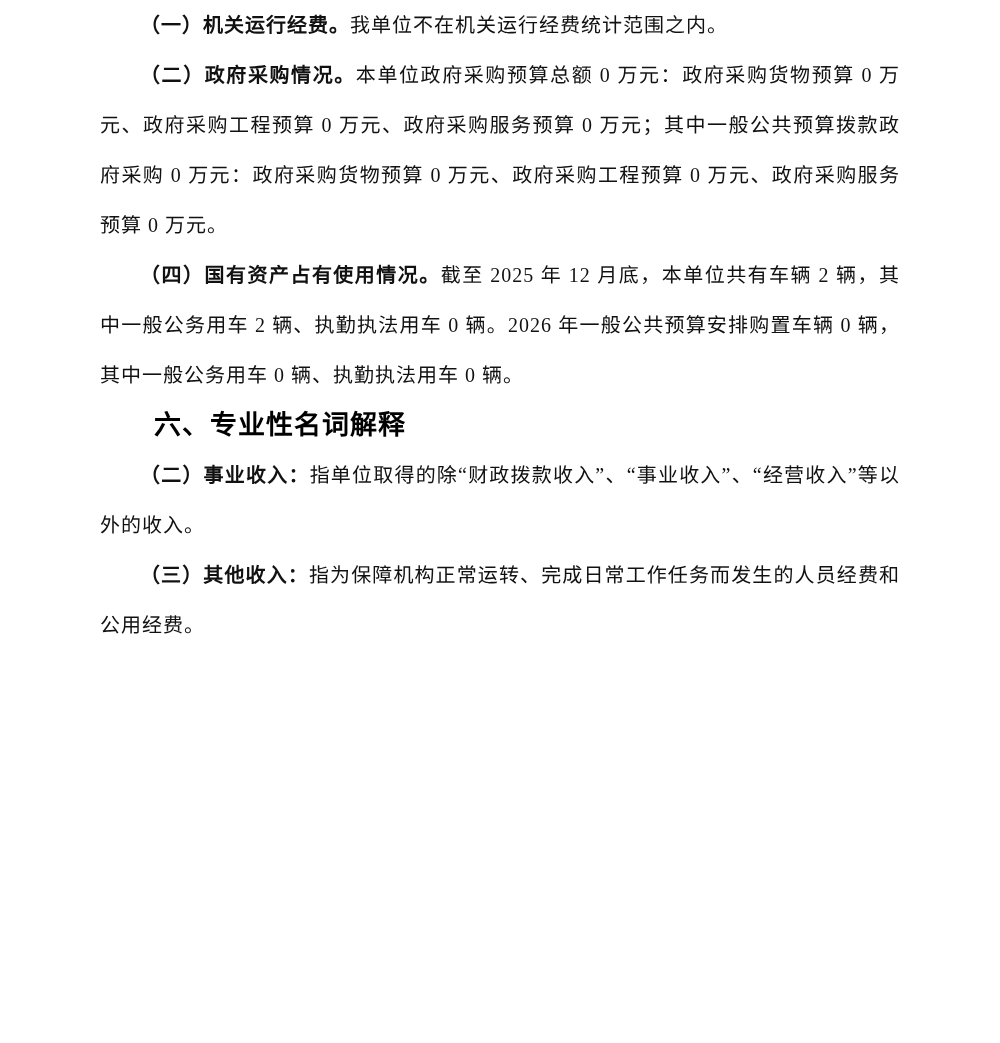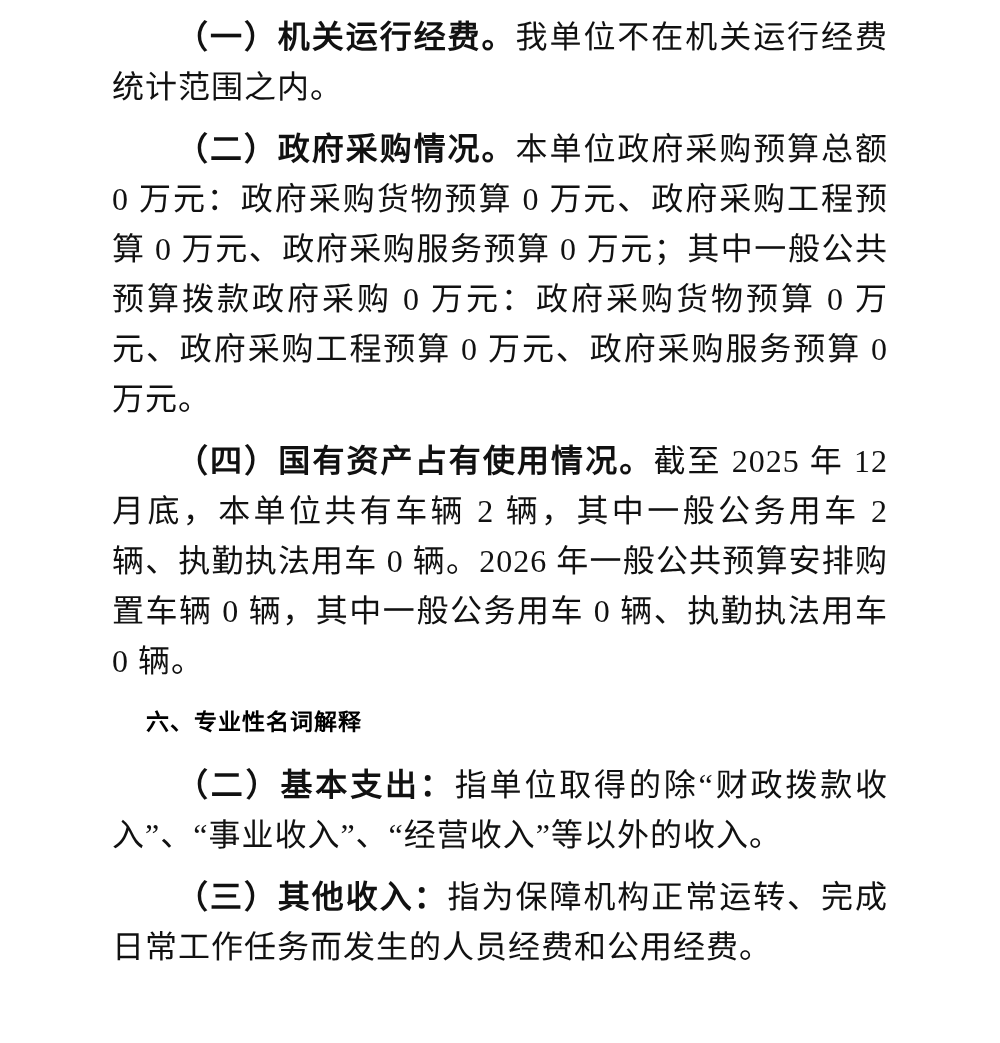--- a/index.html
+++ b/index.html
@@ -22,8 +22,8 @@
     background: #ffffff;
   }
   .para {
-    margin: 12px;
-    font-size: 32px;
+    margin: 0;
+    font-size: 20px;
     line-height: 50px;
     letter-spacing: 1px;
     text-align: justify;

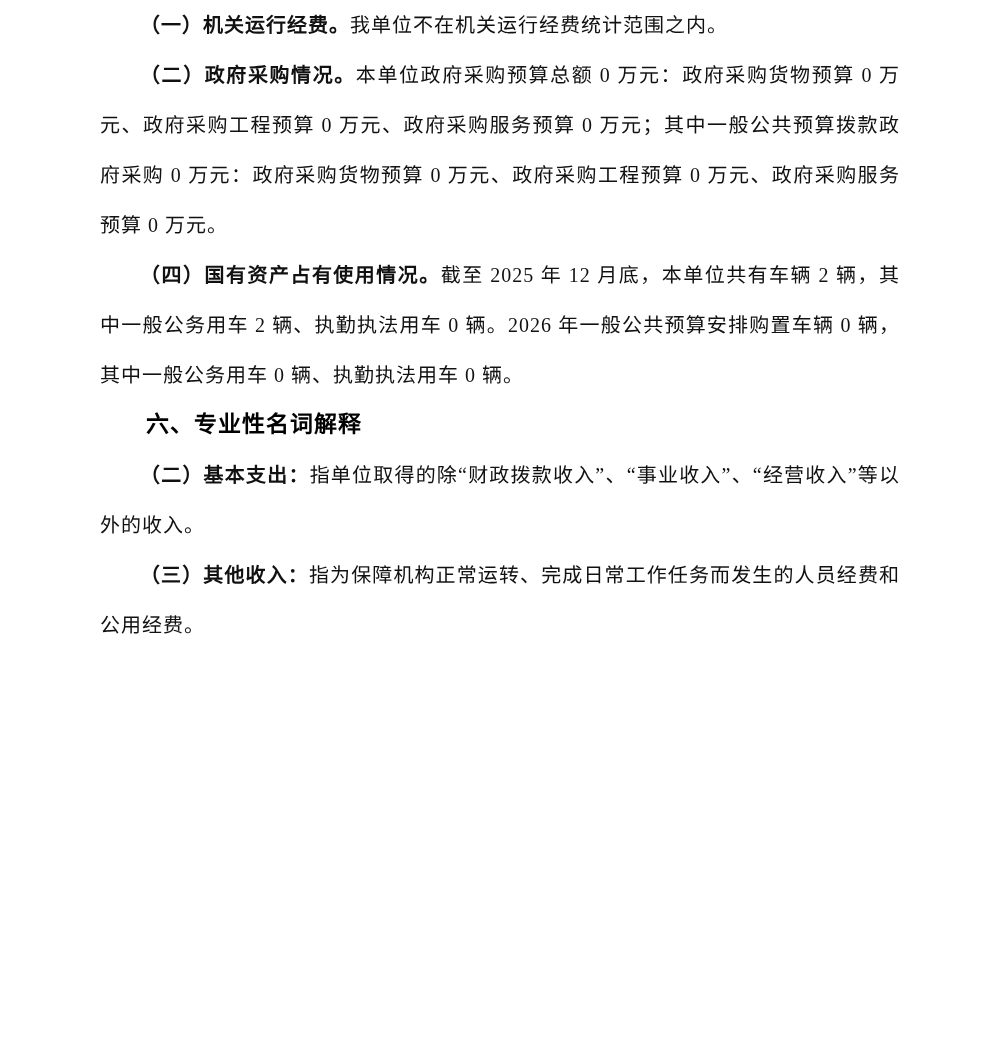--- a/index.html
+++ b/index.html
@@ -37,12 +37,12 @@
   }
   .section-heading {
     margin: 0;
-    font-size: 23px;
+    font-size: 27px;
     line-height: 50px;
     letter-spacing: 1px;
     text-indent: 2em;
     font-weight: bold;
-    font-family: Liberation Serif, serif;
+    font-family: Liberation Sans, sans-serif;
     color: #000000;
   }
 </style>

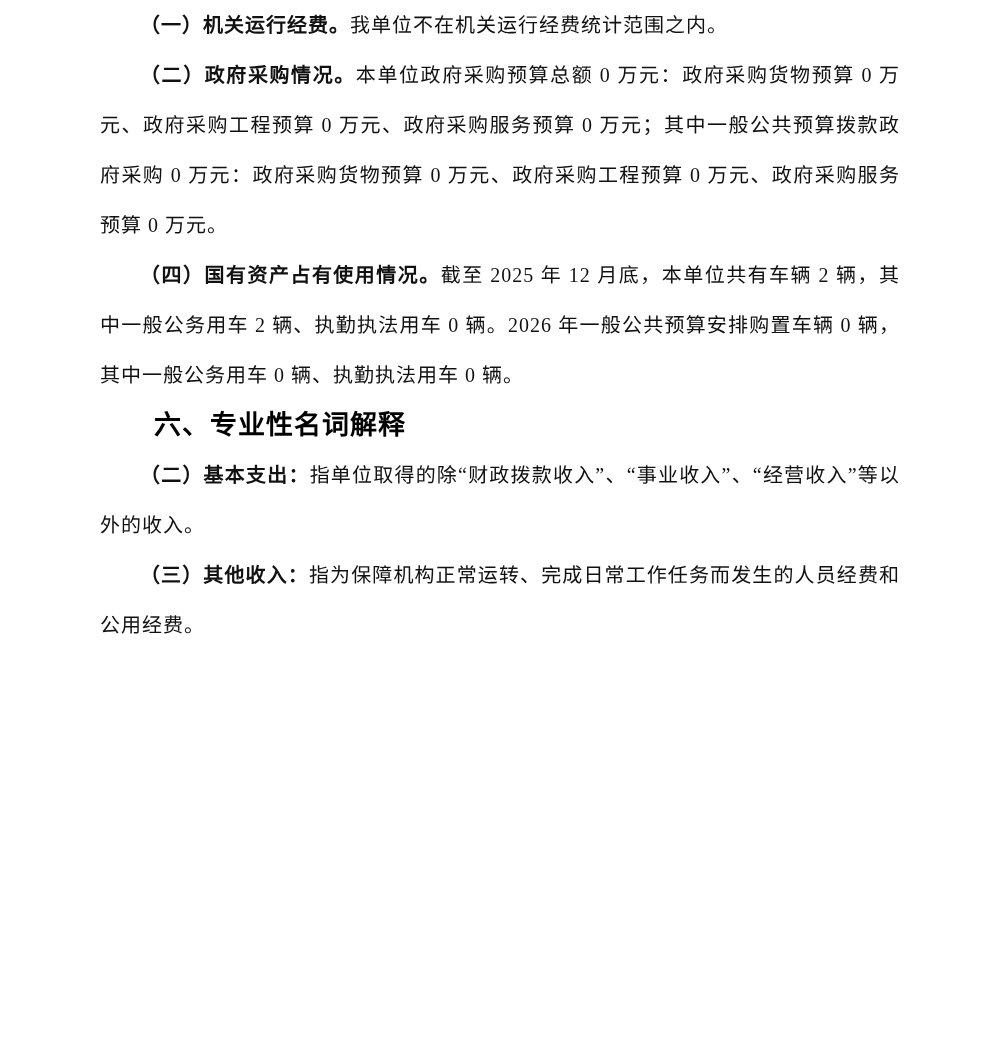--- a/index.html
+++ b/index.html
@@ -61,7 +61,7 @@
   <h2 class="section-heading">六、专业性名词解释</h2>
 
 
-  <p class="para"><span class="lead">（二）基本支出：</span><span class="body-text">指单位取得的除“财政拨款收入”、“事业收入”、“经营收入”等以外的收入。</span></p>
+  <p class="para"><span class="lead">（二）事业收入：</span><span class="body-text">指单位取得的除“财政拨款收入”、“事业收入”、“经营收入”等以外的收入。</span></p>
 
   <p class="para"><span class="lead">（三）其他收入：</span><span class="body-text">指为保障机构正常运转、完成日常工作任务而发生的人员经费和公用经费。</span></p>
 

